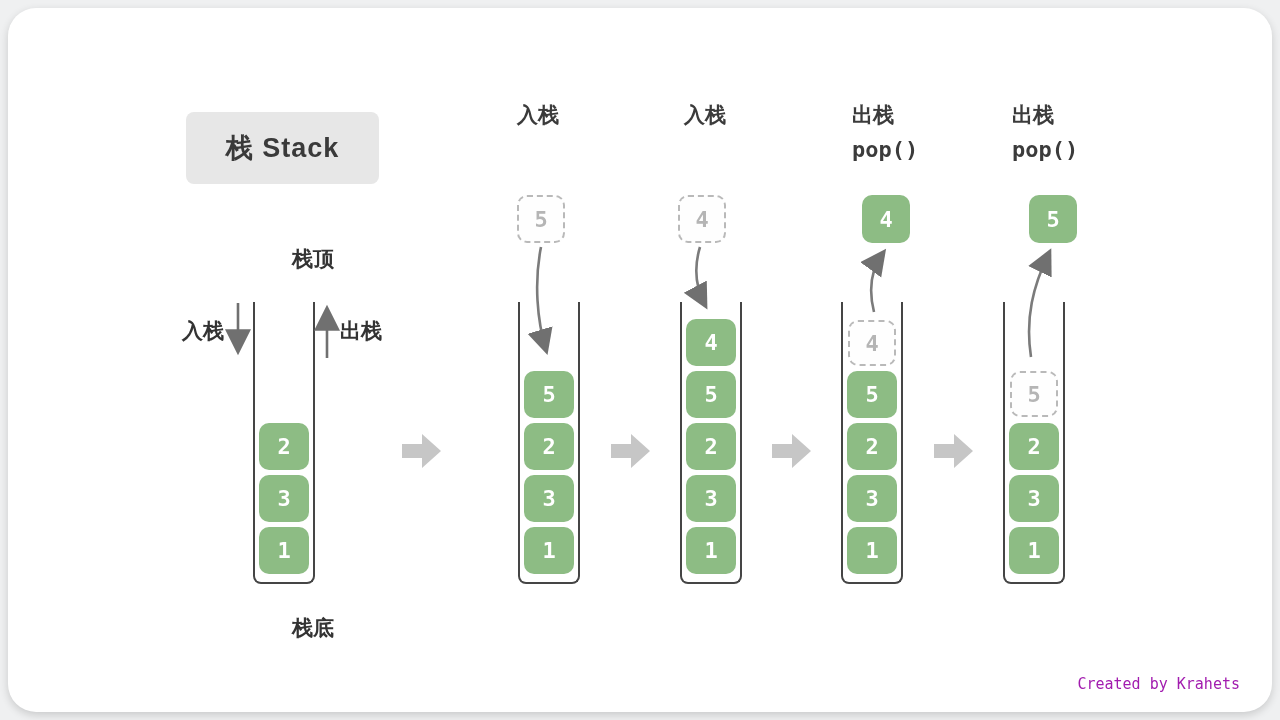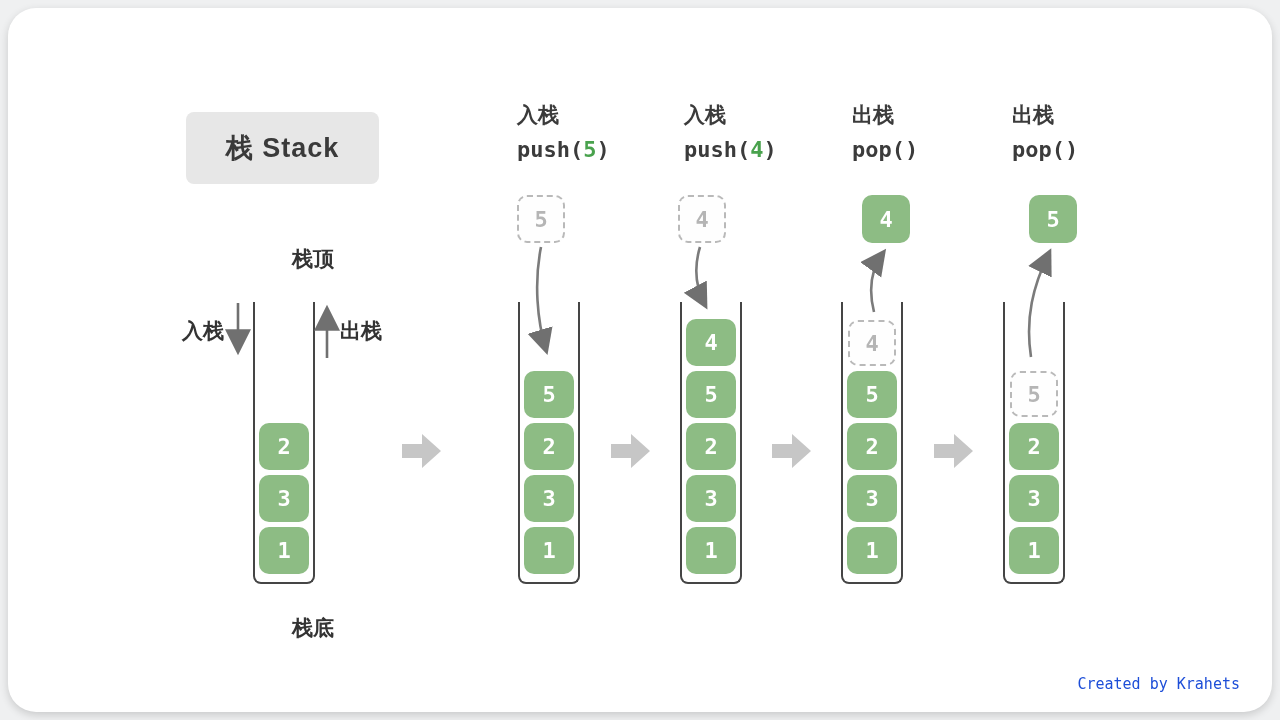--- a/index.html
+++ b/index.html
@@ -70,7 +70,6 @@
 
 <div class="abs op" style="left:517px">
   <div class="op-zh">入栈</div>
-  <div class="op-code"><span>push(</span><span class="green-arg">5</span><span>)</span></div>
 </div>
 <div class="abs op" style="left:684px">
   <div class="op-zh">入栈</div>

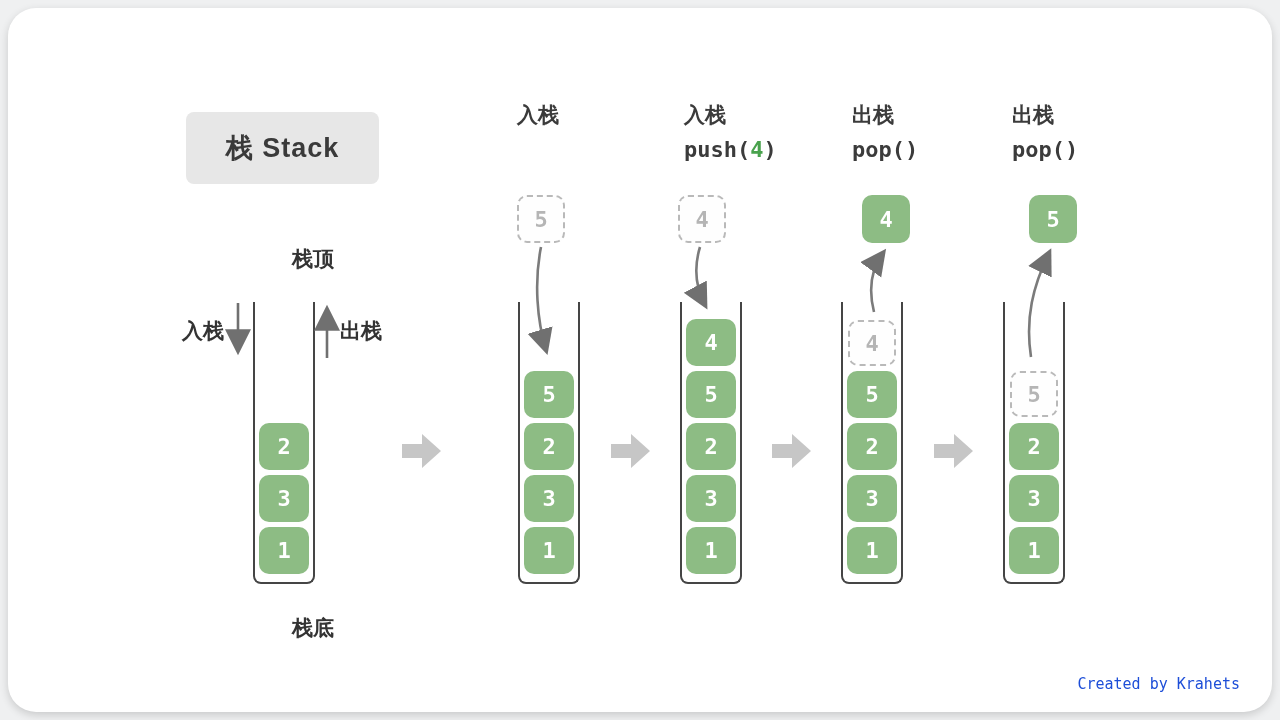--- a/index.html
+++ b/index.html
@@ -73,7 +73,6 @@
 </div>
 <div class="abs op" style="left:684px">
   <div class="op-zh">入栈</div>
-  <div class="op-code"><span>push(</span><span class="green-arg">4</span><span>)</span></div>
 </div>
 <div class="abs op" style="left:852px">
   <div class="op-zh">出栈</div>

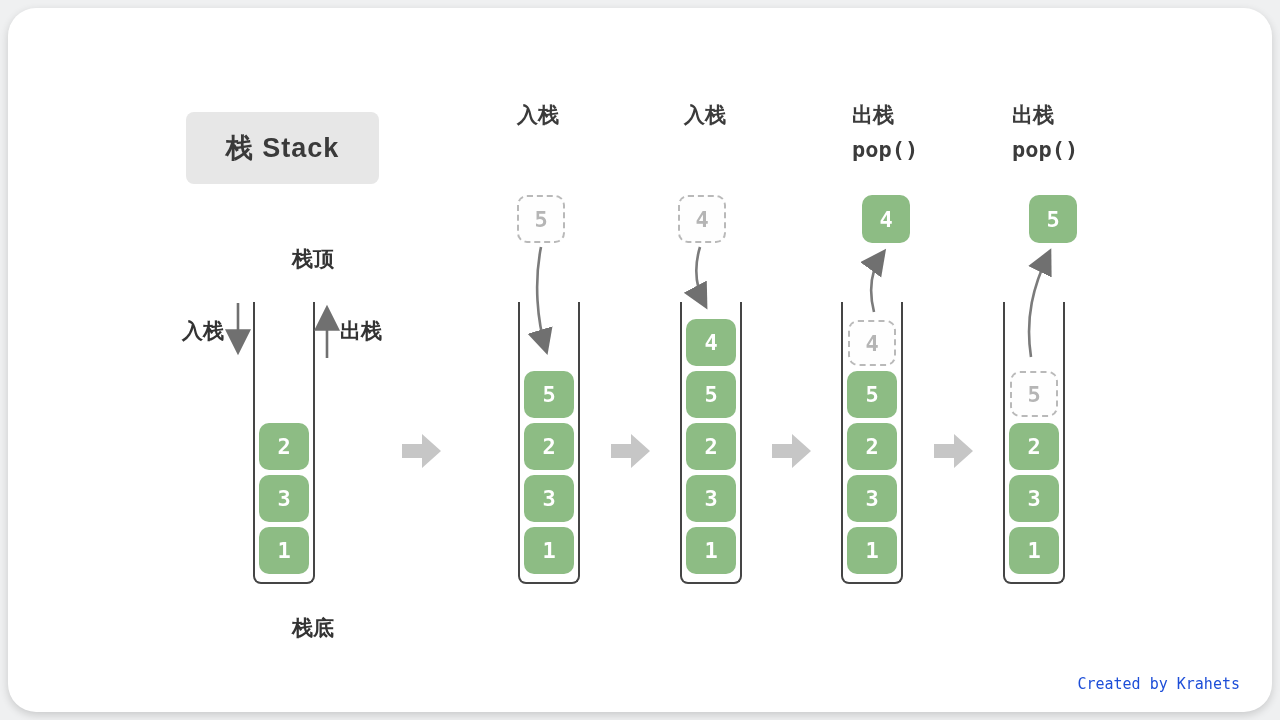--- a/index.html
+++ b/index.html
@@ -56,7 +56,7 @@
   .watermark{
     right:40px;top:675px;
     font-family:"DejaVu Sans Mono","Liberation Mono",monospace;
-    font-size:15px;color:#1d4ed8;
+    font-size:15px;color:#a21caf;
   }
 </style>
 </head>

